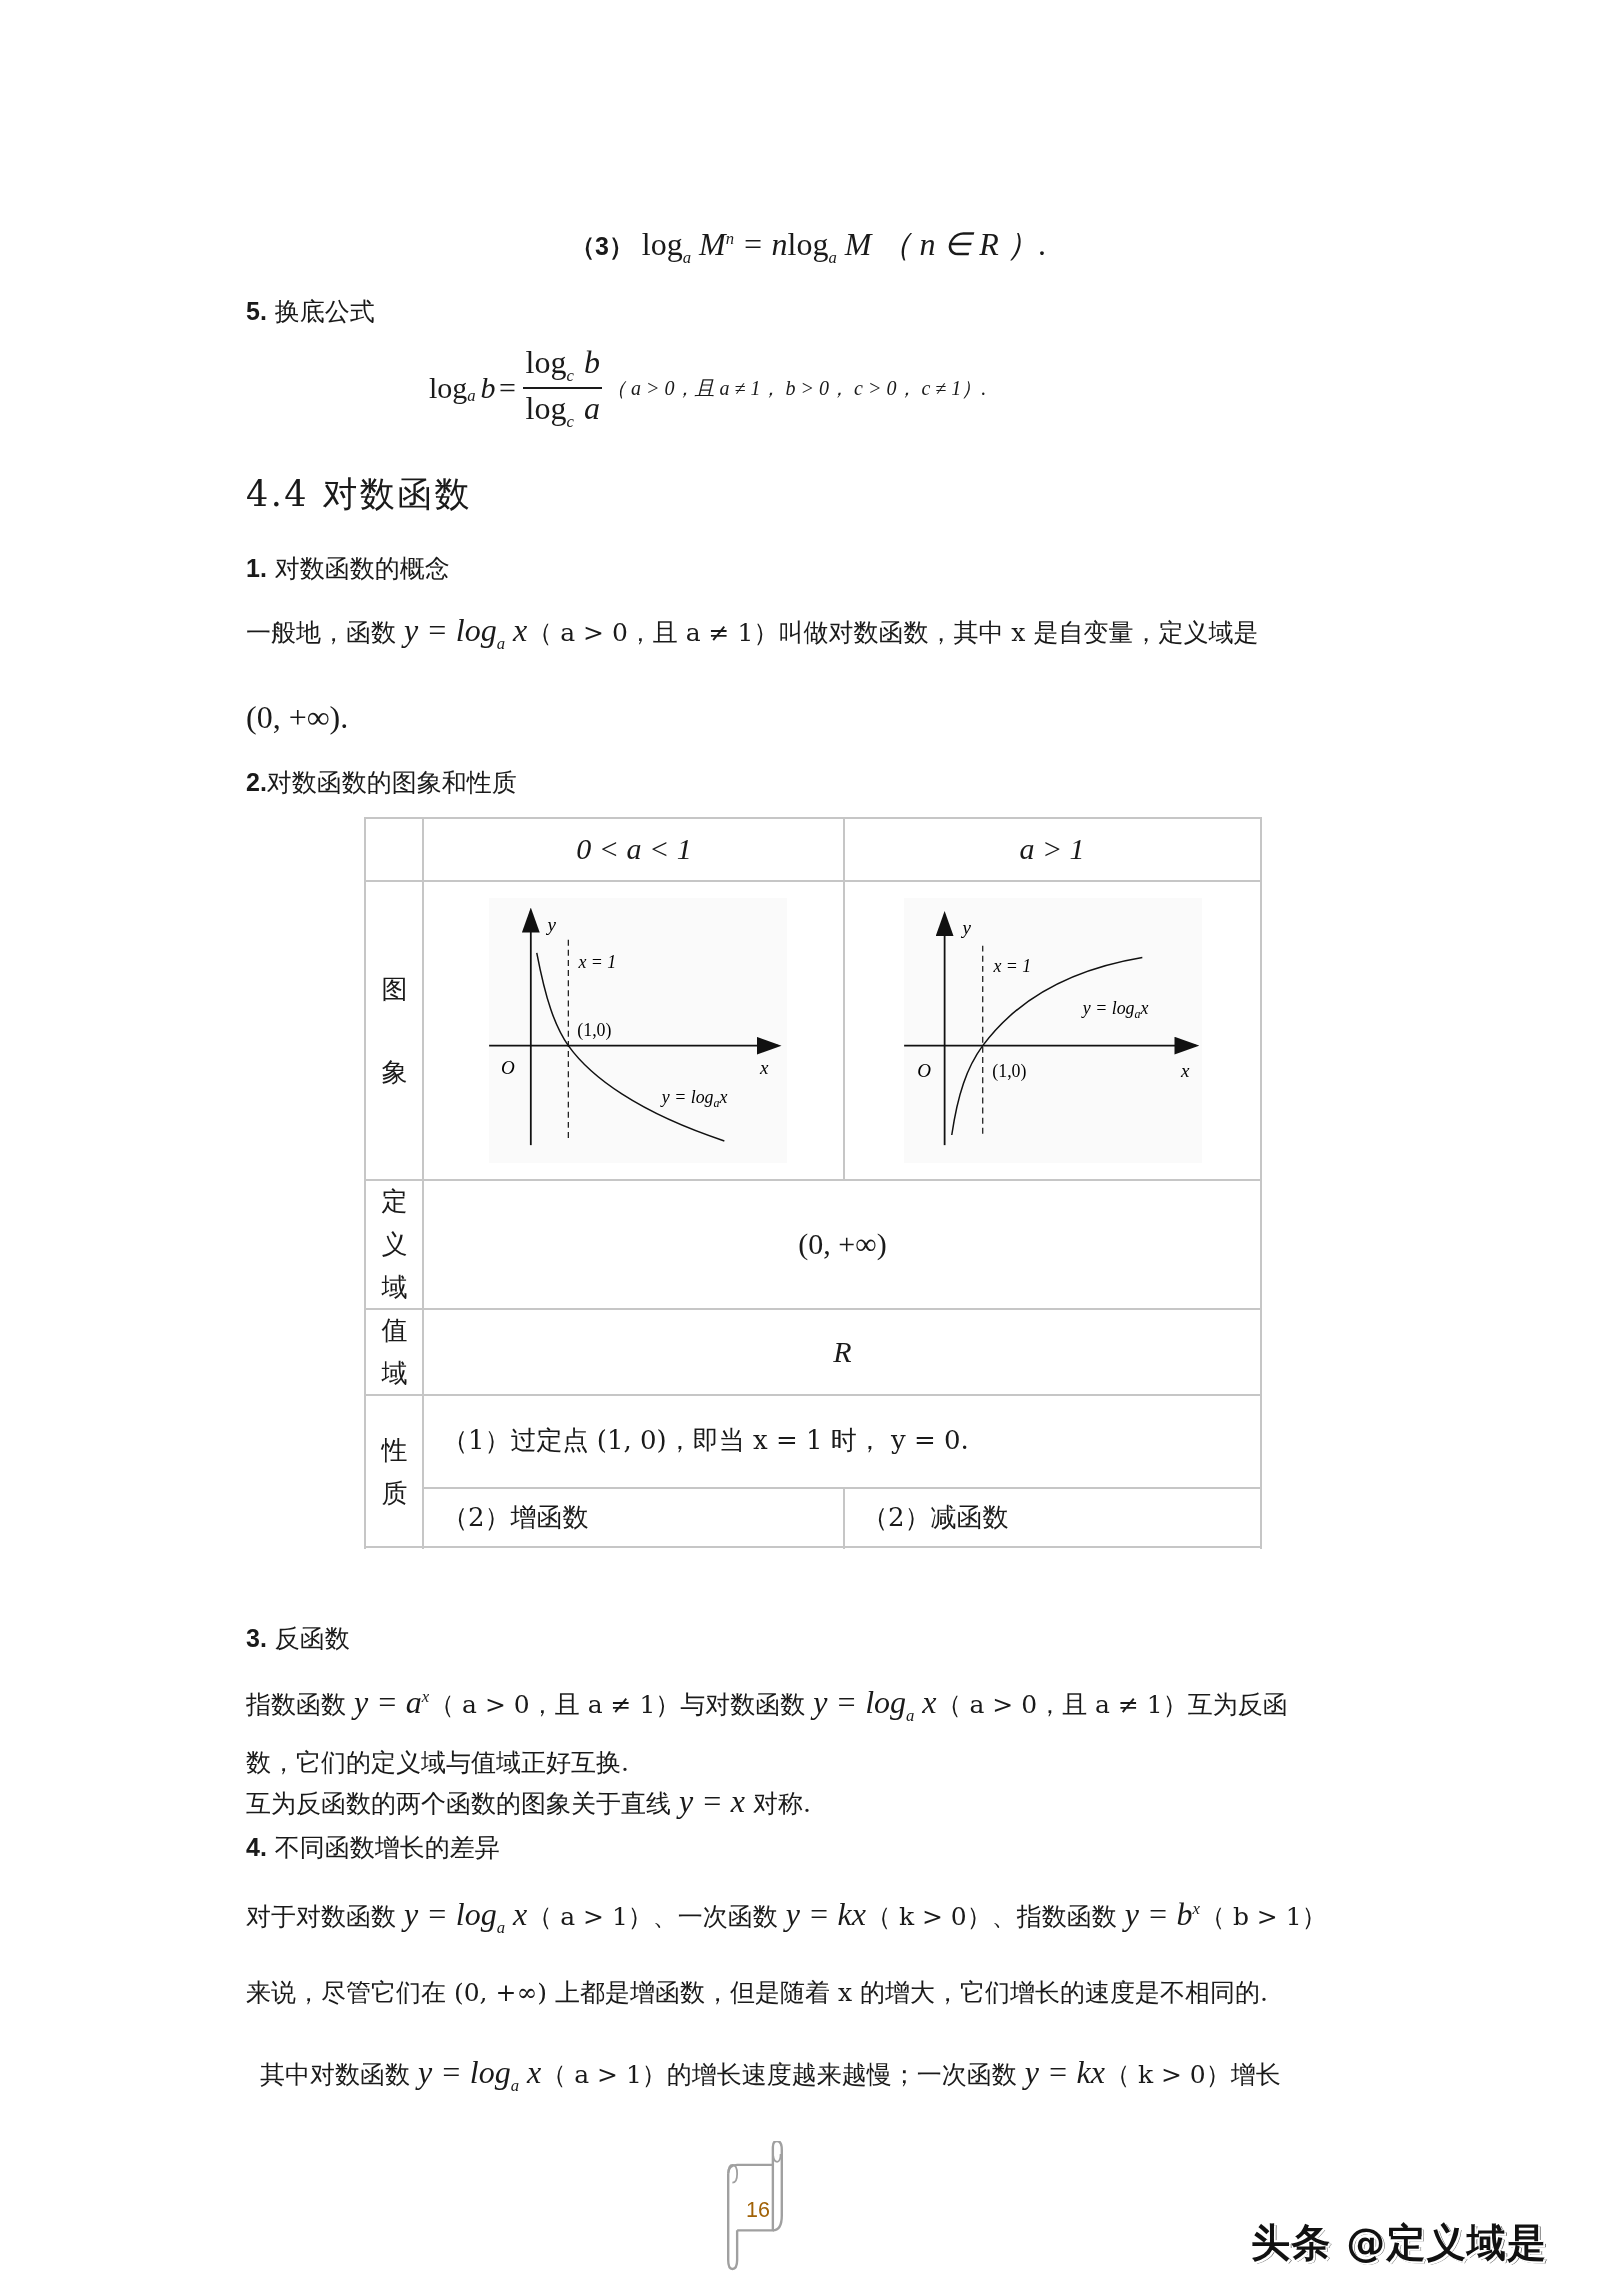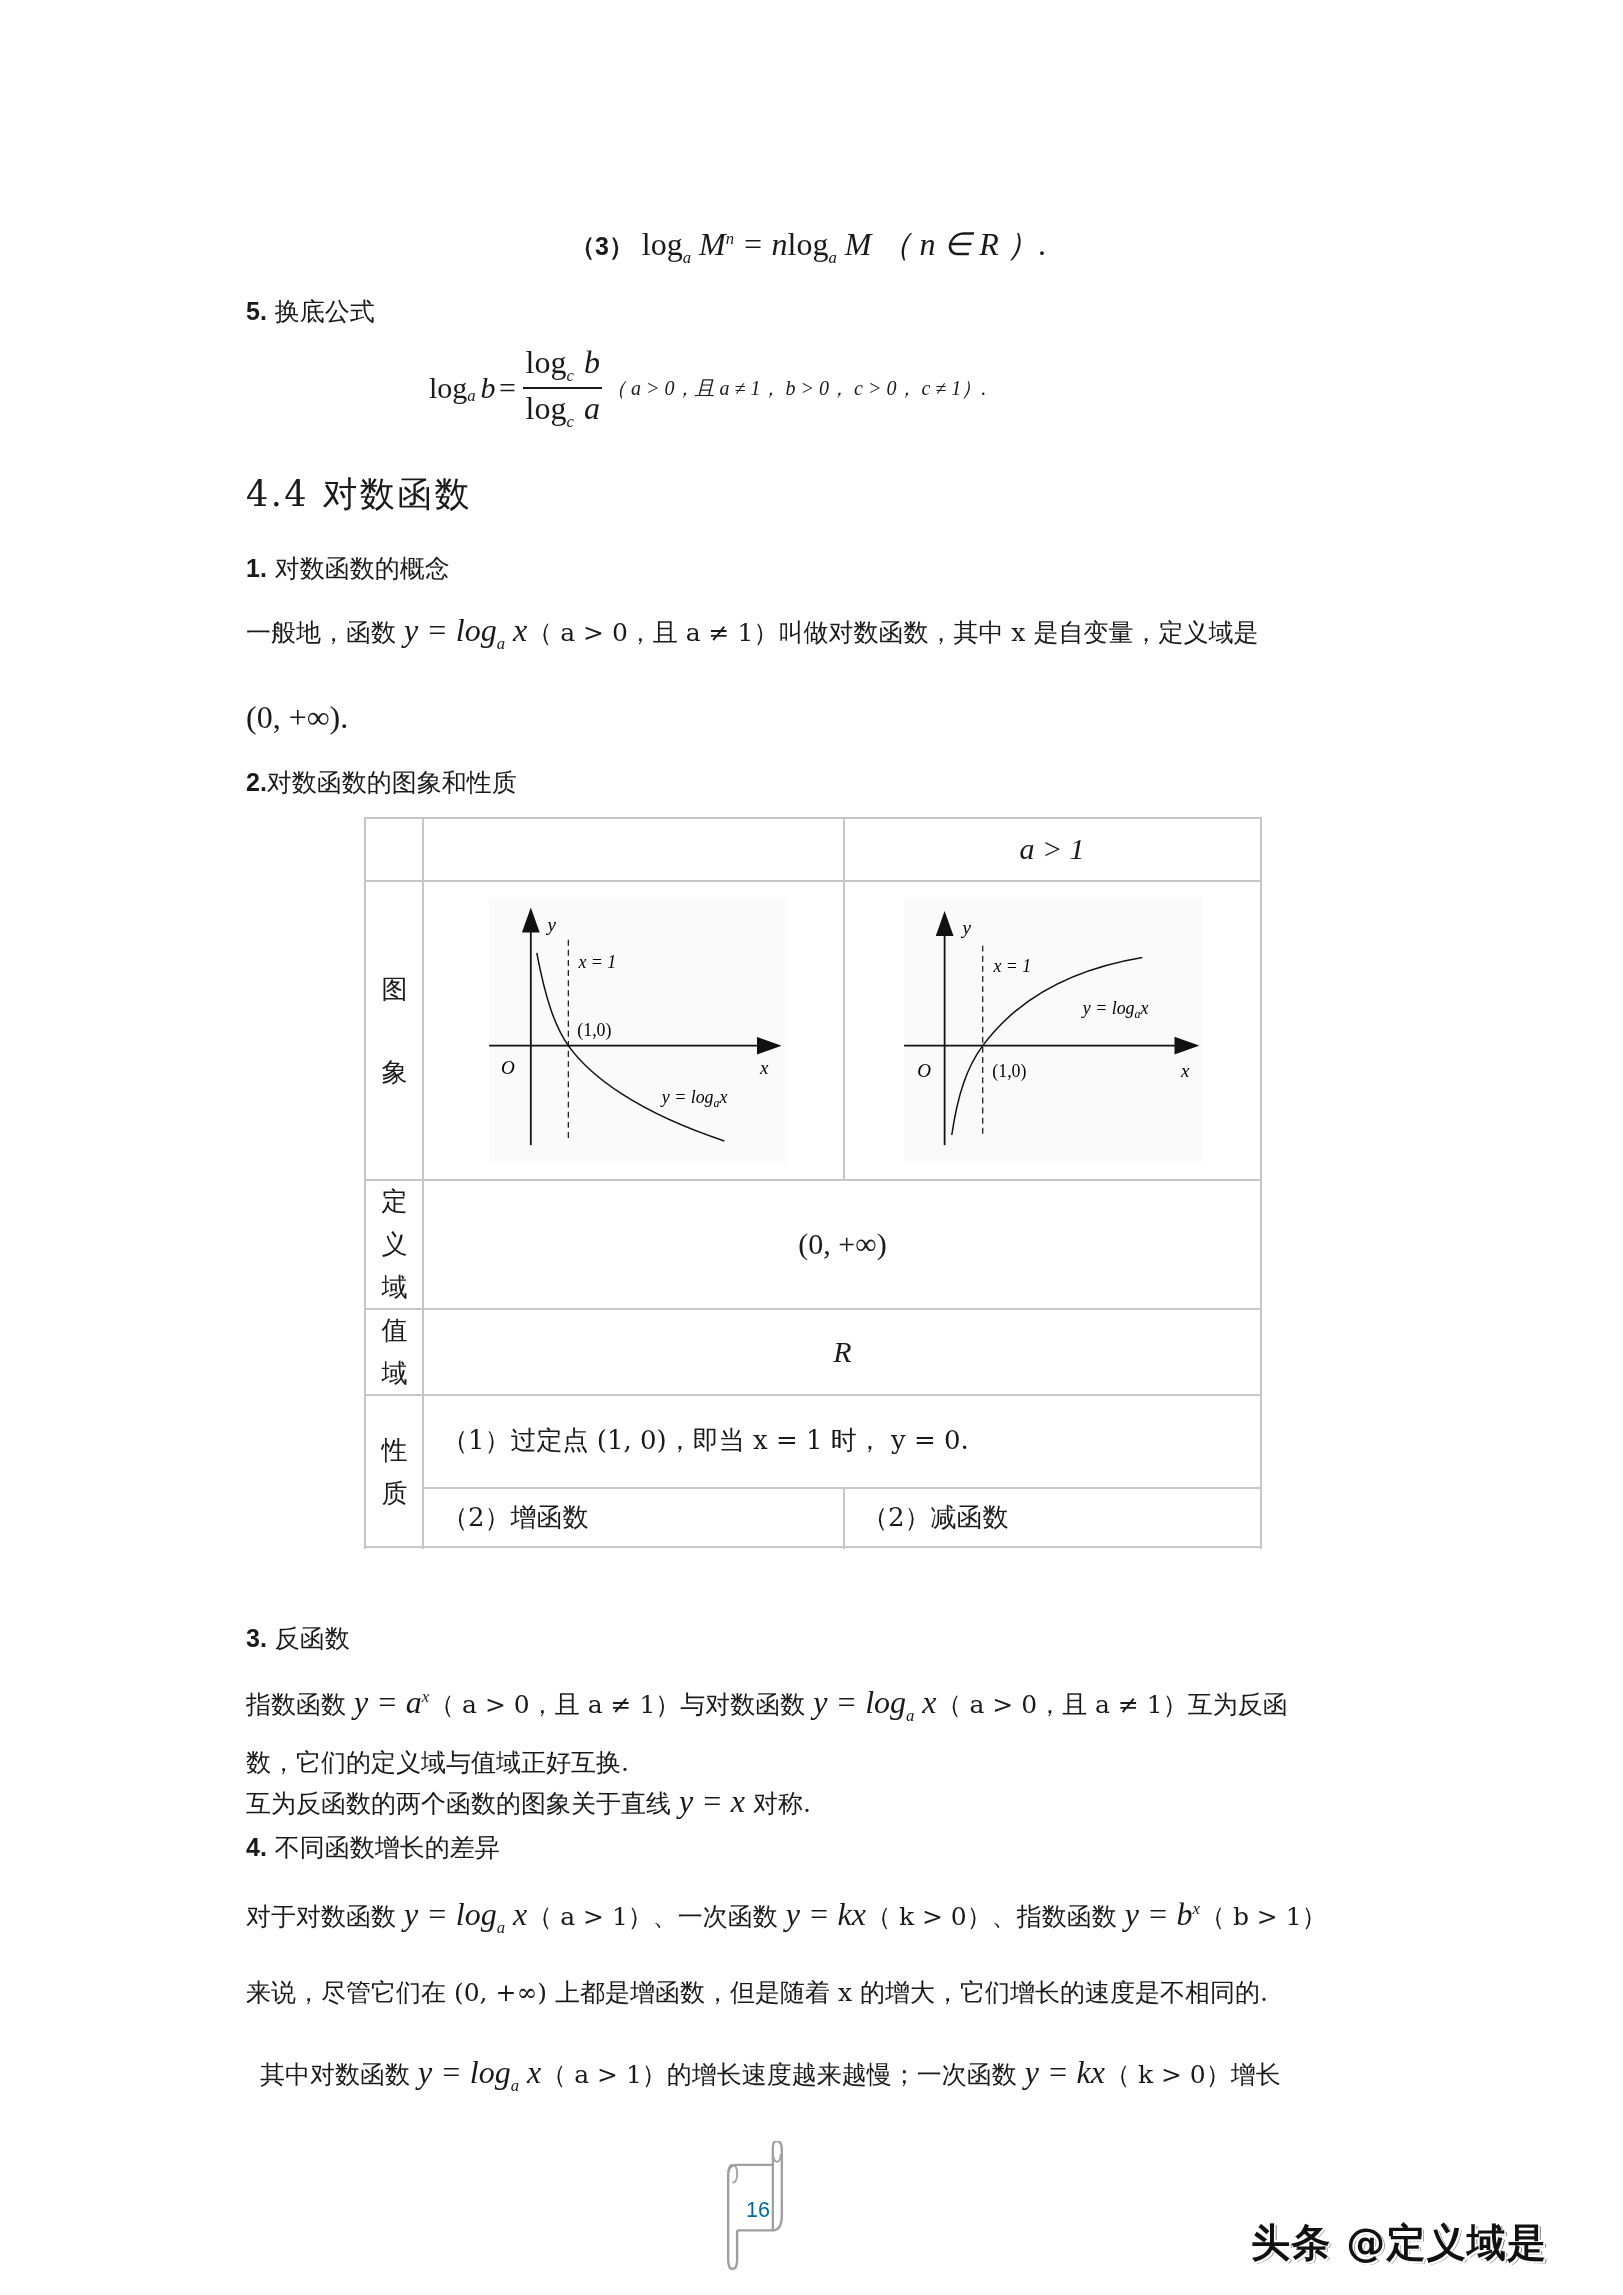--- a/index.html
+++ b/index.html
@@ -88,6 +88,7 @@
   <div class="vl" style="left:479px; top:670px; height:62px;"></div>
   <div class="vl" style="left:896px; top:0; height:732px;"></div>
 
+  <div class="cell mi" style="left:61px; top:2.4px; width:418px; height:60px; font-size:30px;">0 &lt; a &lt; 1</div>
   <div class="cell mi" style="left:481px; top:2.4px; width:414px; height:60px; font-size:30px;">a &gt; 1</div>
 
   <div class="cell" style="left:2.4px; top:65px; width:56px; height:297px;">

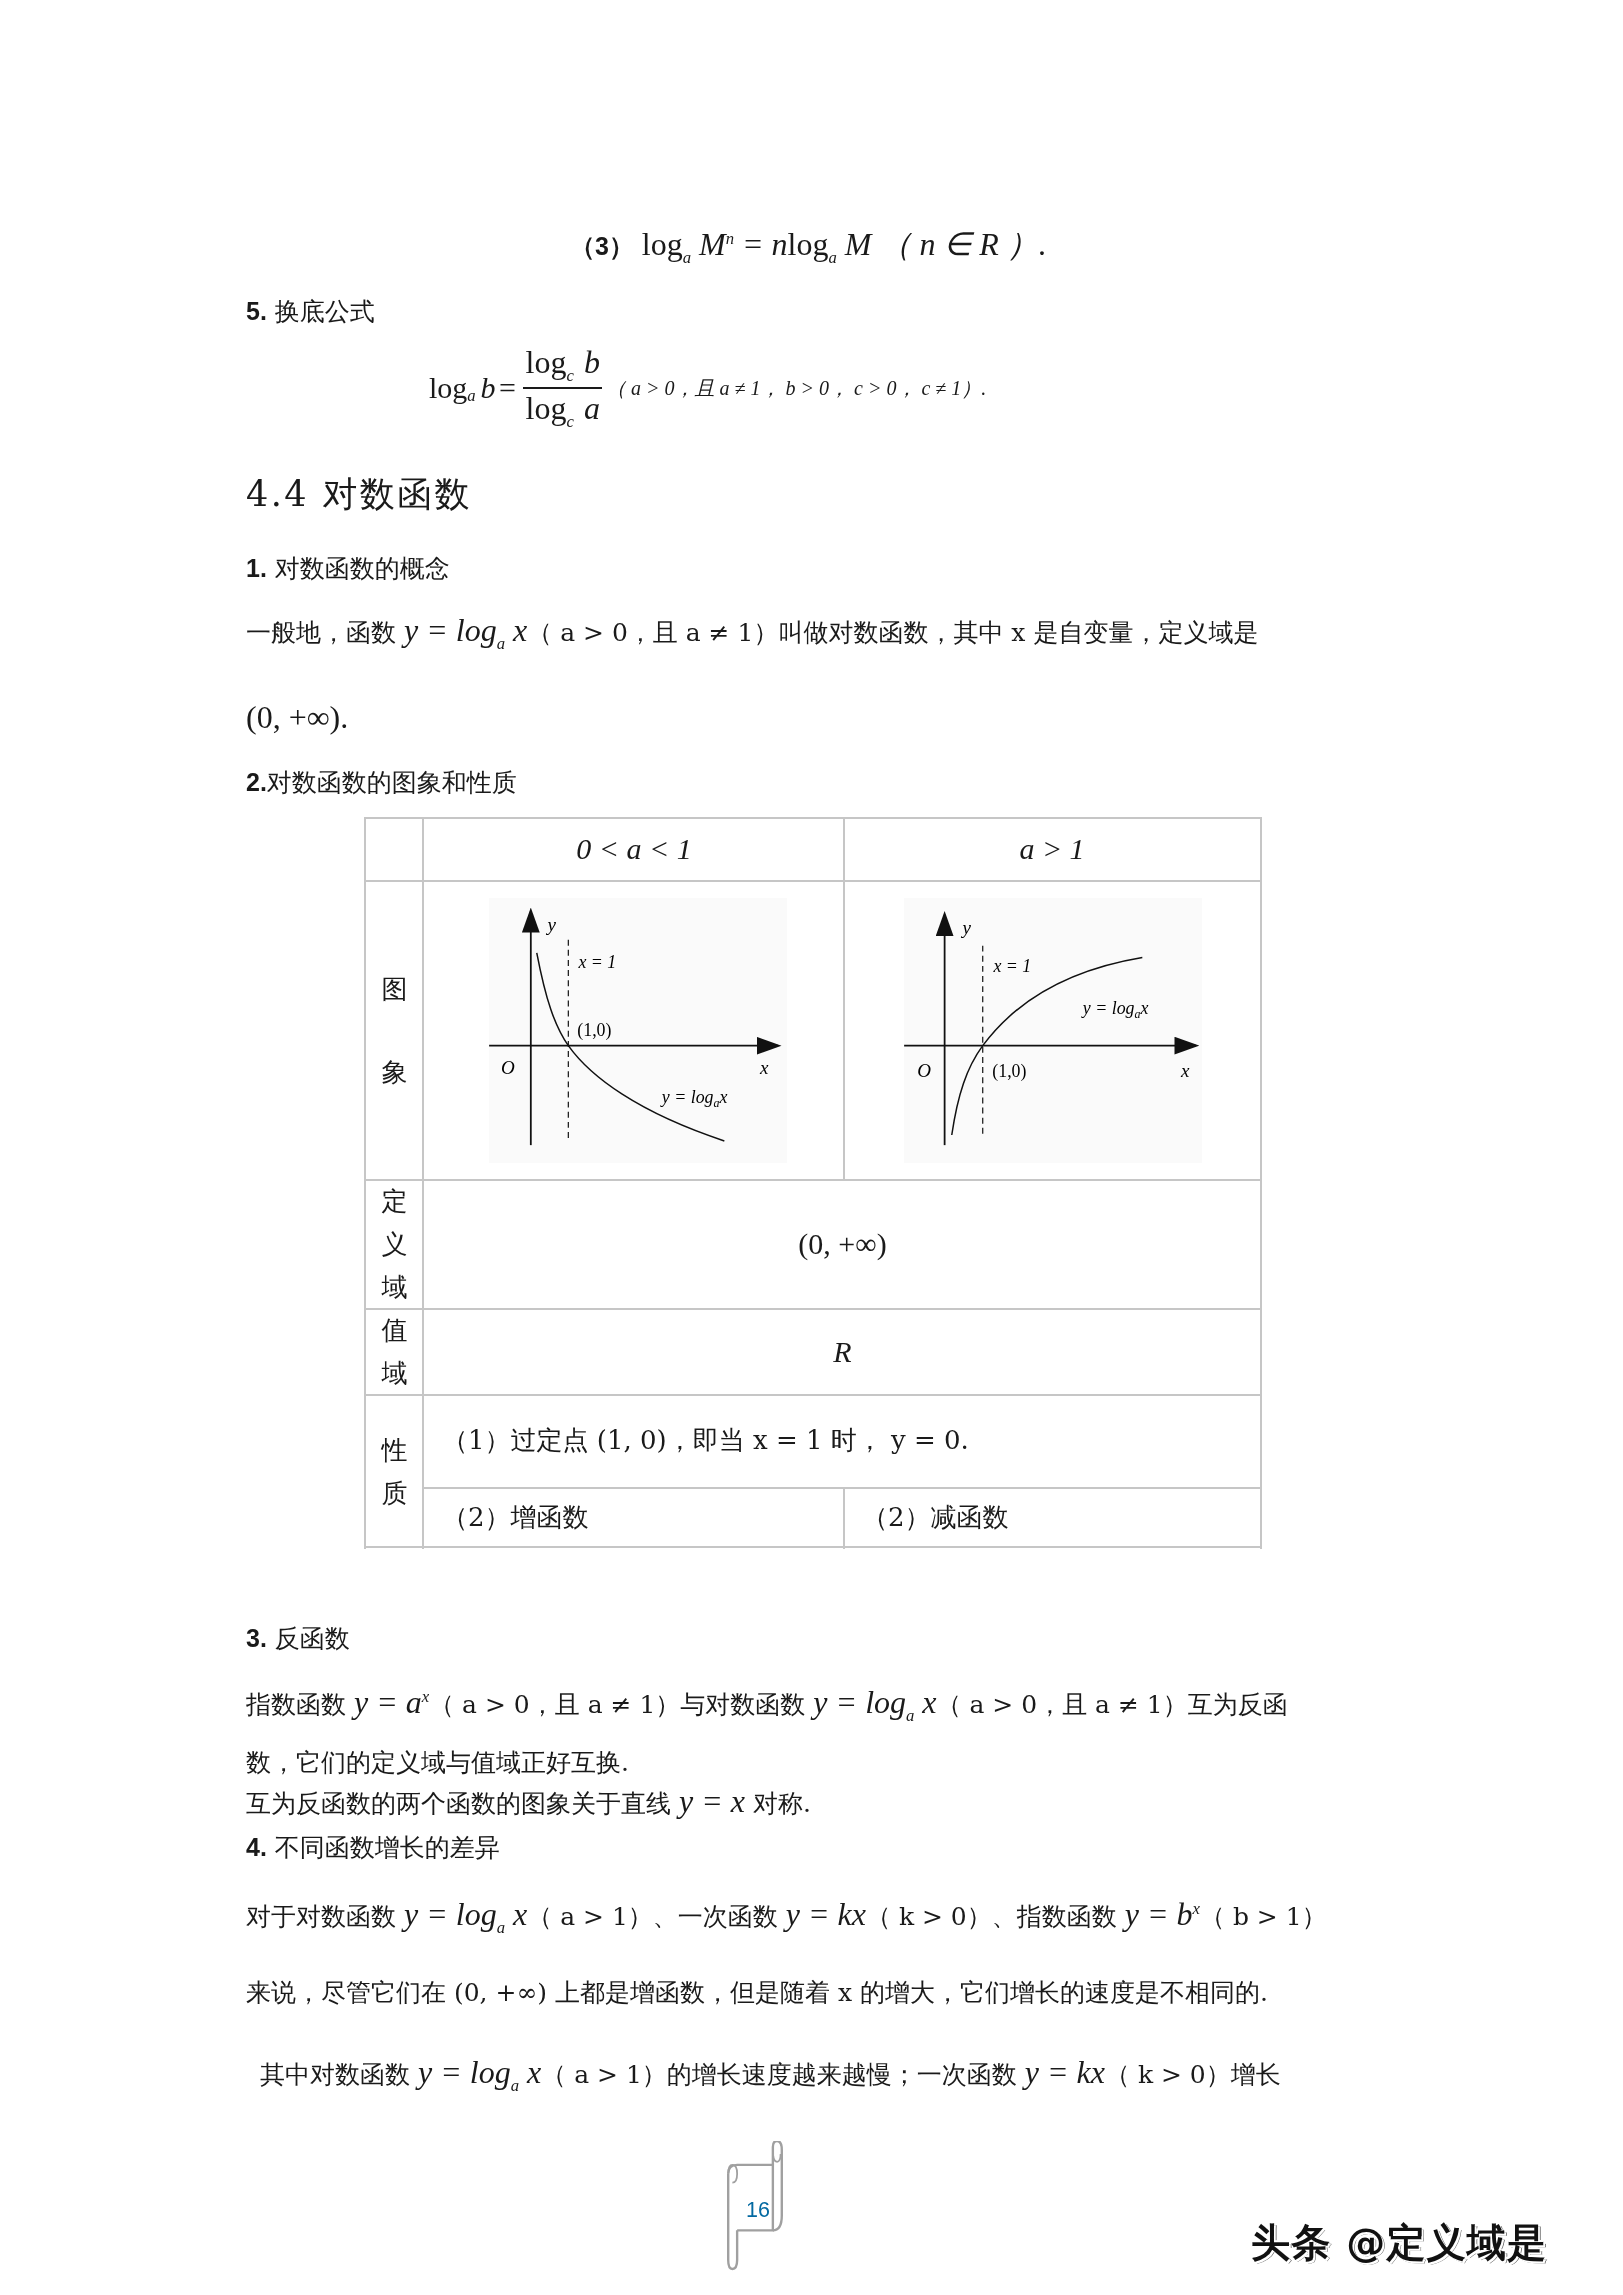--- a/index.html
+++ b/index.html
@@ -198,7 +198,7 @@
     <path d="M10,55 L10,200 Q10,215 17,215 Q25,215 25,200 L25,150" fill="none" stroke="#a0a0a0" stroke-width="4"></path>
     <path d="M10,55 Q10,40 17,40 Q25,40 25,55 Q25,70 17,70" fill="none" stroke="#a0a0a0" stroke-width="3"></path>
   </svg>
-  <div class="abs" style="left:24px; top:57px; font-family:'Liberation Sans', sans-serif; font-size:21.5px; color:#0369a1;">16</div>
+  <div class="abs" style="left:24px; top:57px; font-family:'Liberation Sans', sans-serif; font-size:21.5px; color:#a16207;">16</div>
 </div>
 
 <div class="abs watermark" style="left:1251px; top:2216px;">头条 @定义域是</div>

